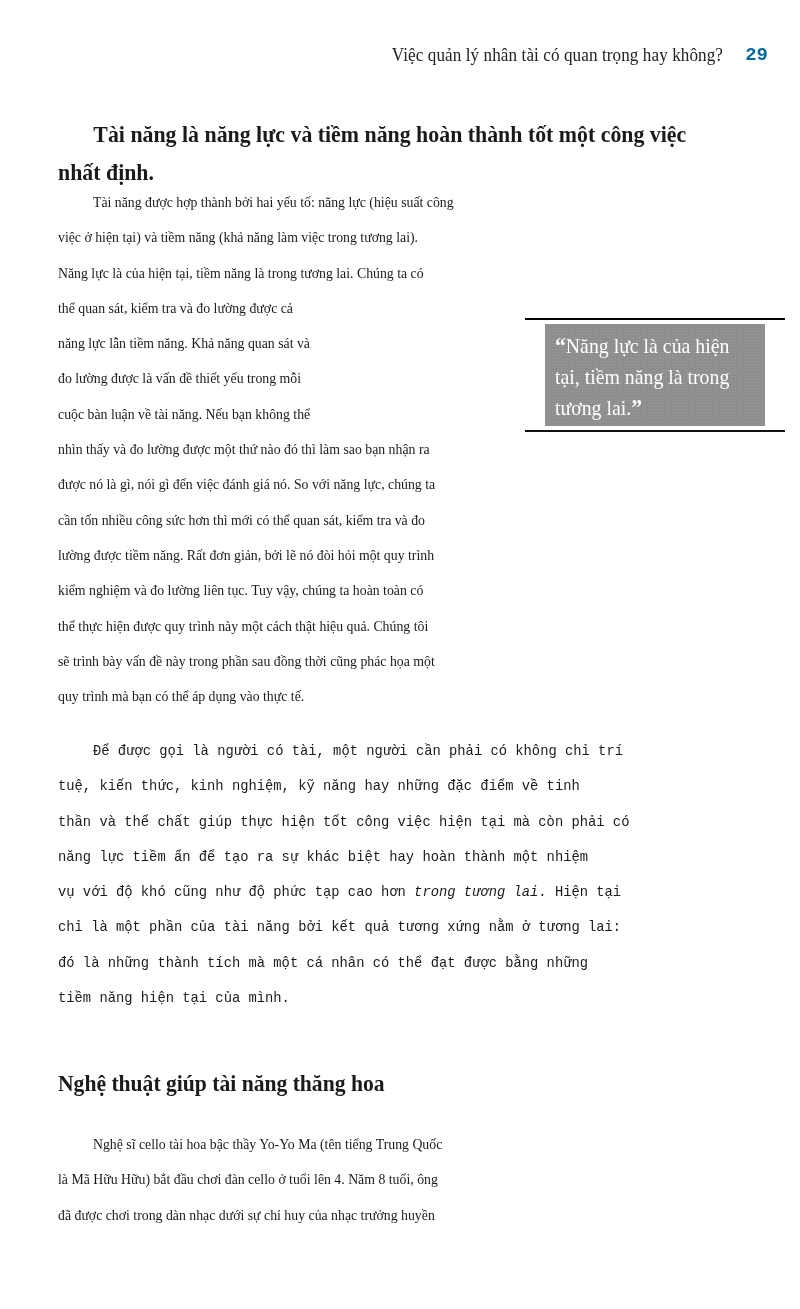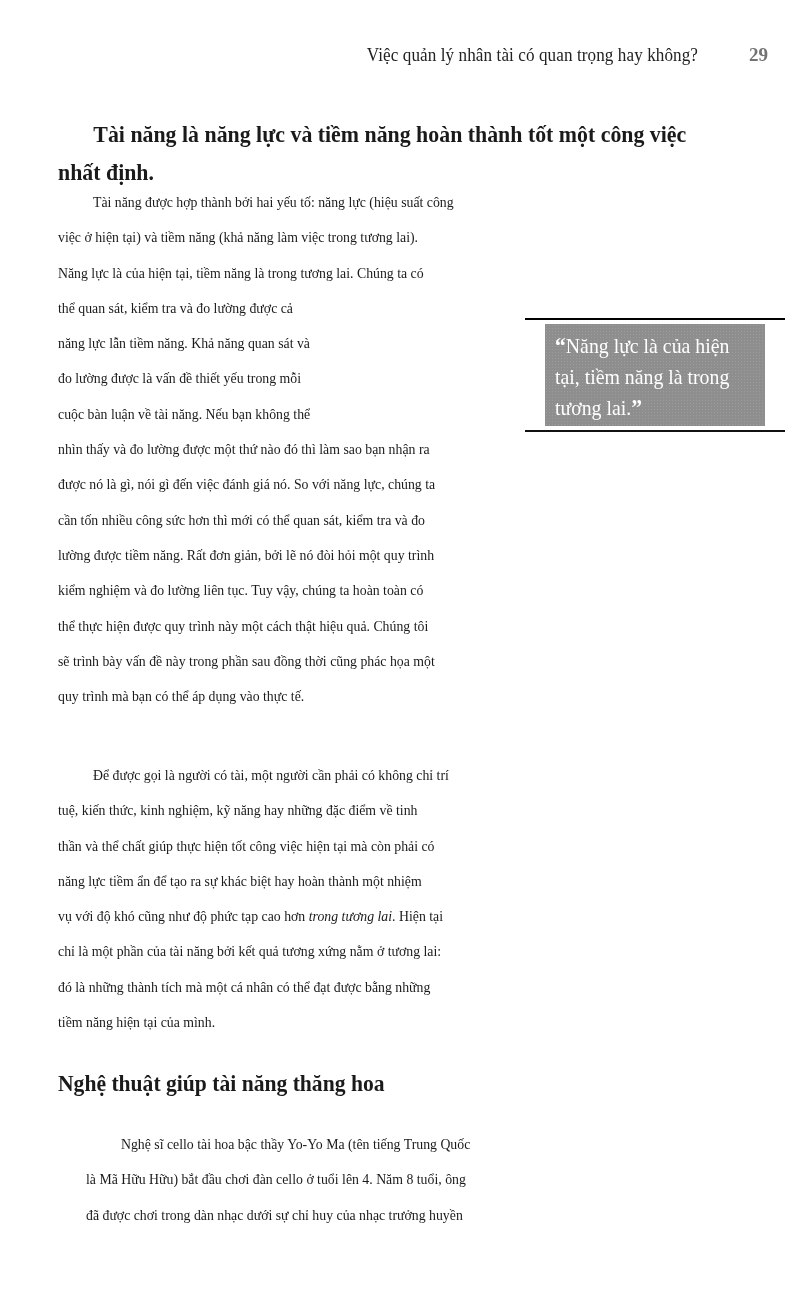--- a/index.html
+++ b/index.html
@@ -17,7 +17,7 @@
     transform: scaleX(0.9); transform-origin: right center; letter-spacing: 0.1px;
   }
   .page-number {
-    font-family: Liberation Serif, serif; font-weight: bold; font-size: 19px; color: #737373; margin-left: 29px;
+    font-family: Liberation Mono, monospace; font-weight: bold; font-size: 19px; color: #0369a1;
   }
   .text-block {
     position: absolute; left: 58px; width: 710px;

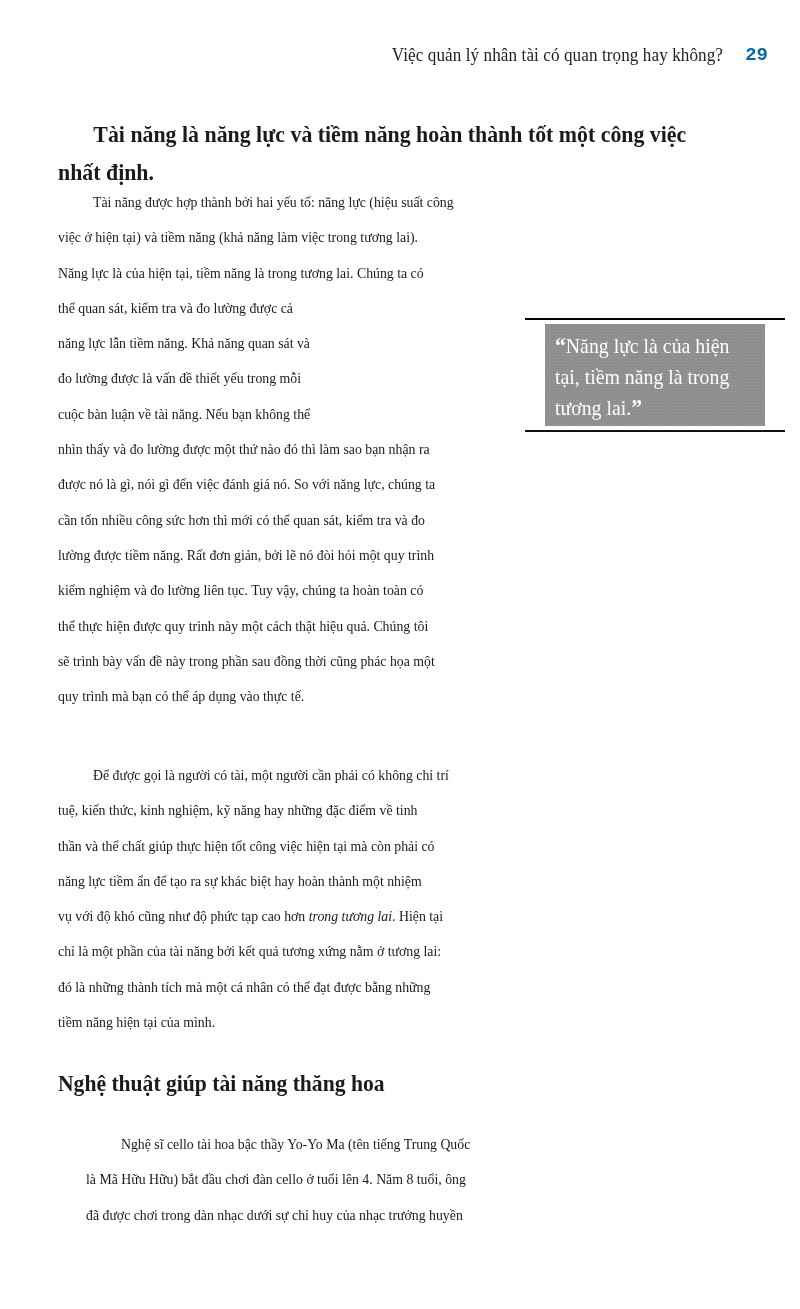--- a/index.html
+++ b/index.html
@@ -31,7 +31,7 @@
   }
   .para1 { top: 185px; }
   .para1 .line { transform: scaleX(0.92); transform-origin: left center; }
-  .para2 { top: 758px; }
+  .para2 { top: 734px; font-family: Liberation Mono, monospace; }
   .para2 .line { transform: scaleX(0.92); transform-origin: left center; }
   .section-heading {
     position: absolute; left: 58px; top: 1070px;

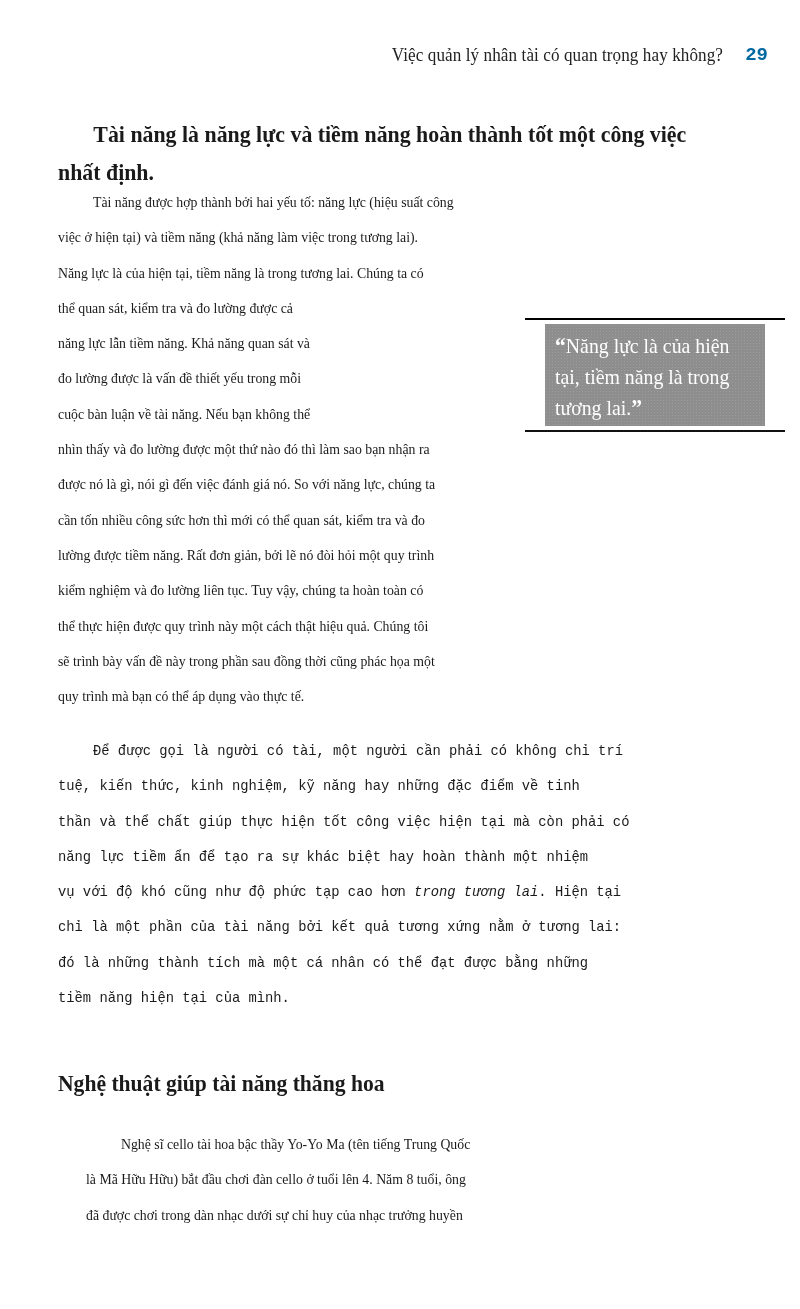--- a/index.html
+++ b/index.html
@@ -37,7 +37,7 @@
     position: absolute; left: 58px; top: 1070px;
     font-size: 24px; font-weight: bold; transform: scaleX(0.9); transform-origin: left center;
   }
-  .para3 { top: 1127px; margin-left: 28px; }
+  .para3 { top: 1127px; }
   .para3 .line { transform: scaleX(0.92); transform-origin: left center; }
   .narrow .line.short { width: 455px; }
   .pull-quote {

